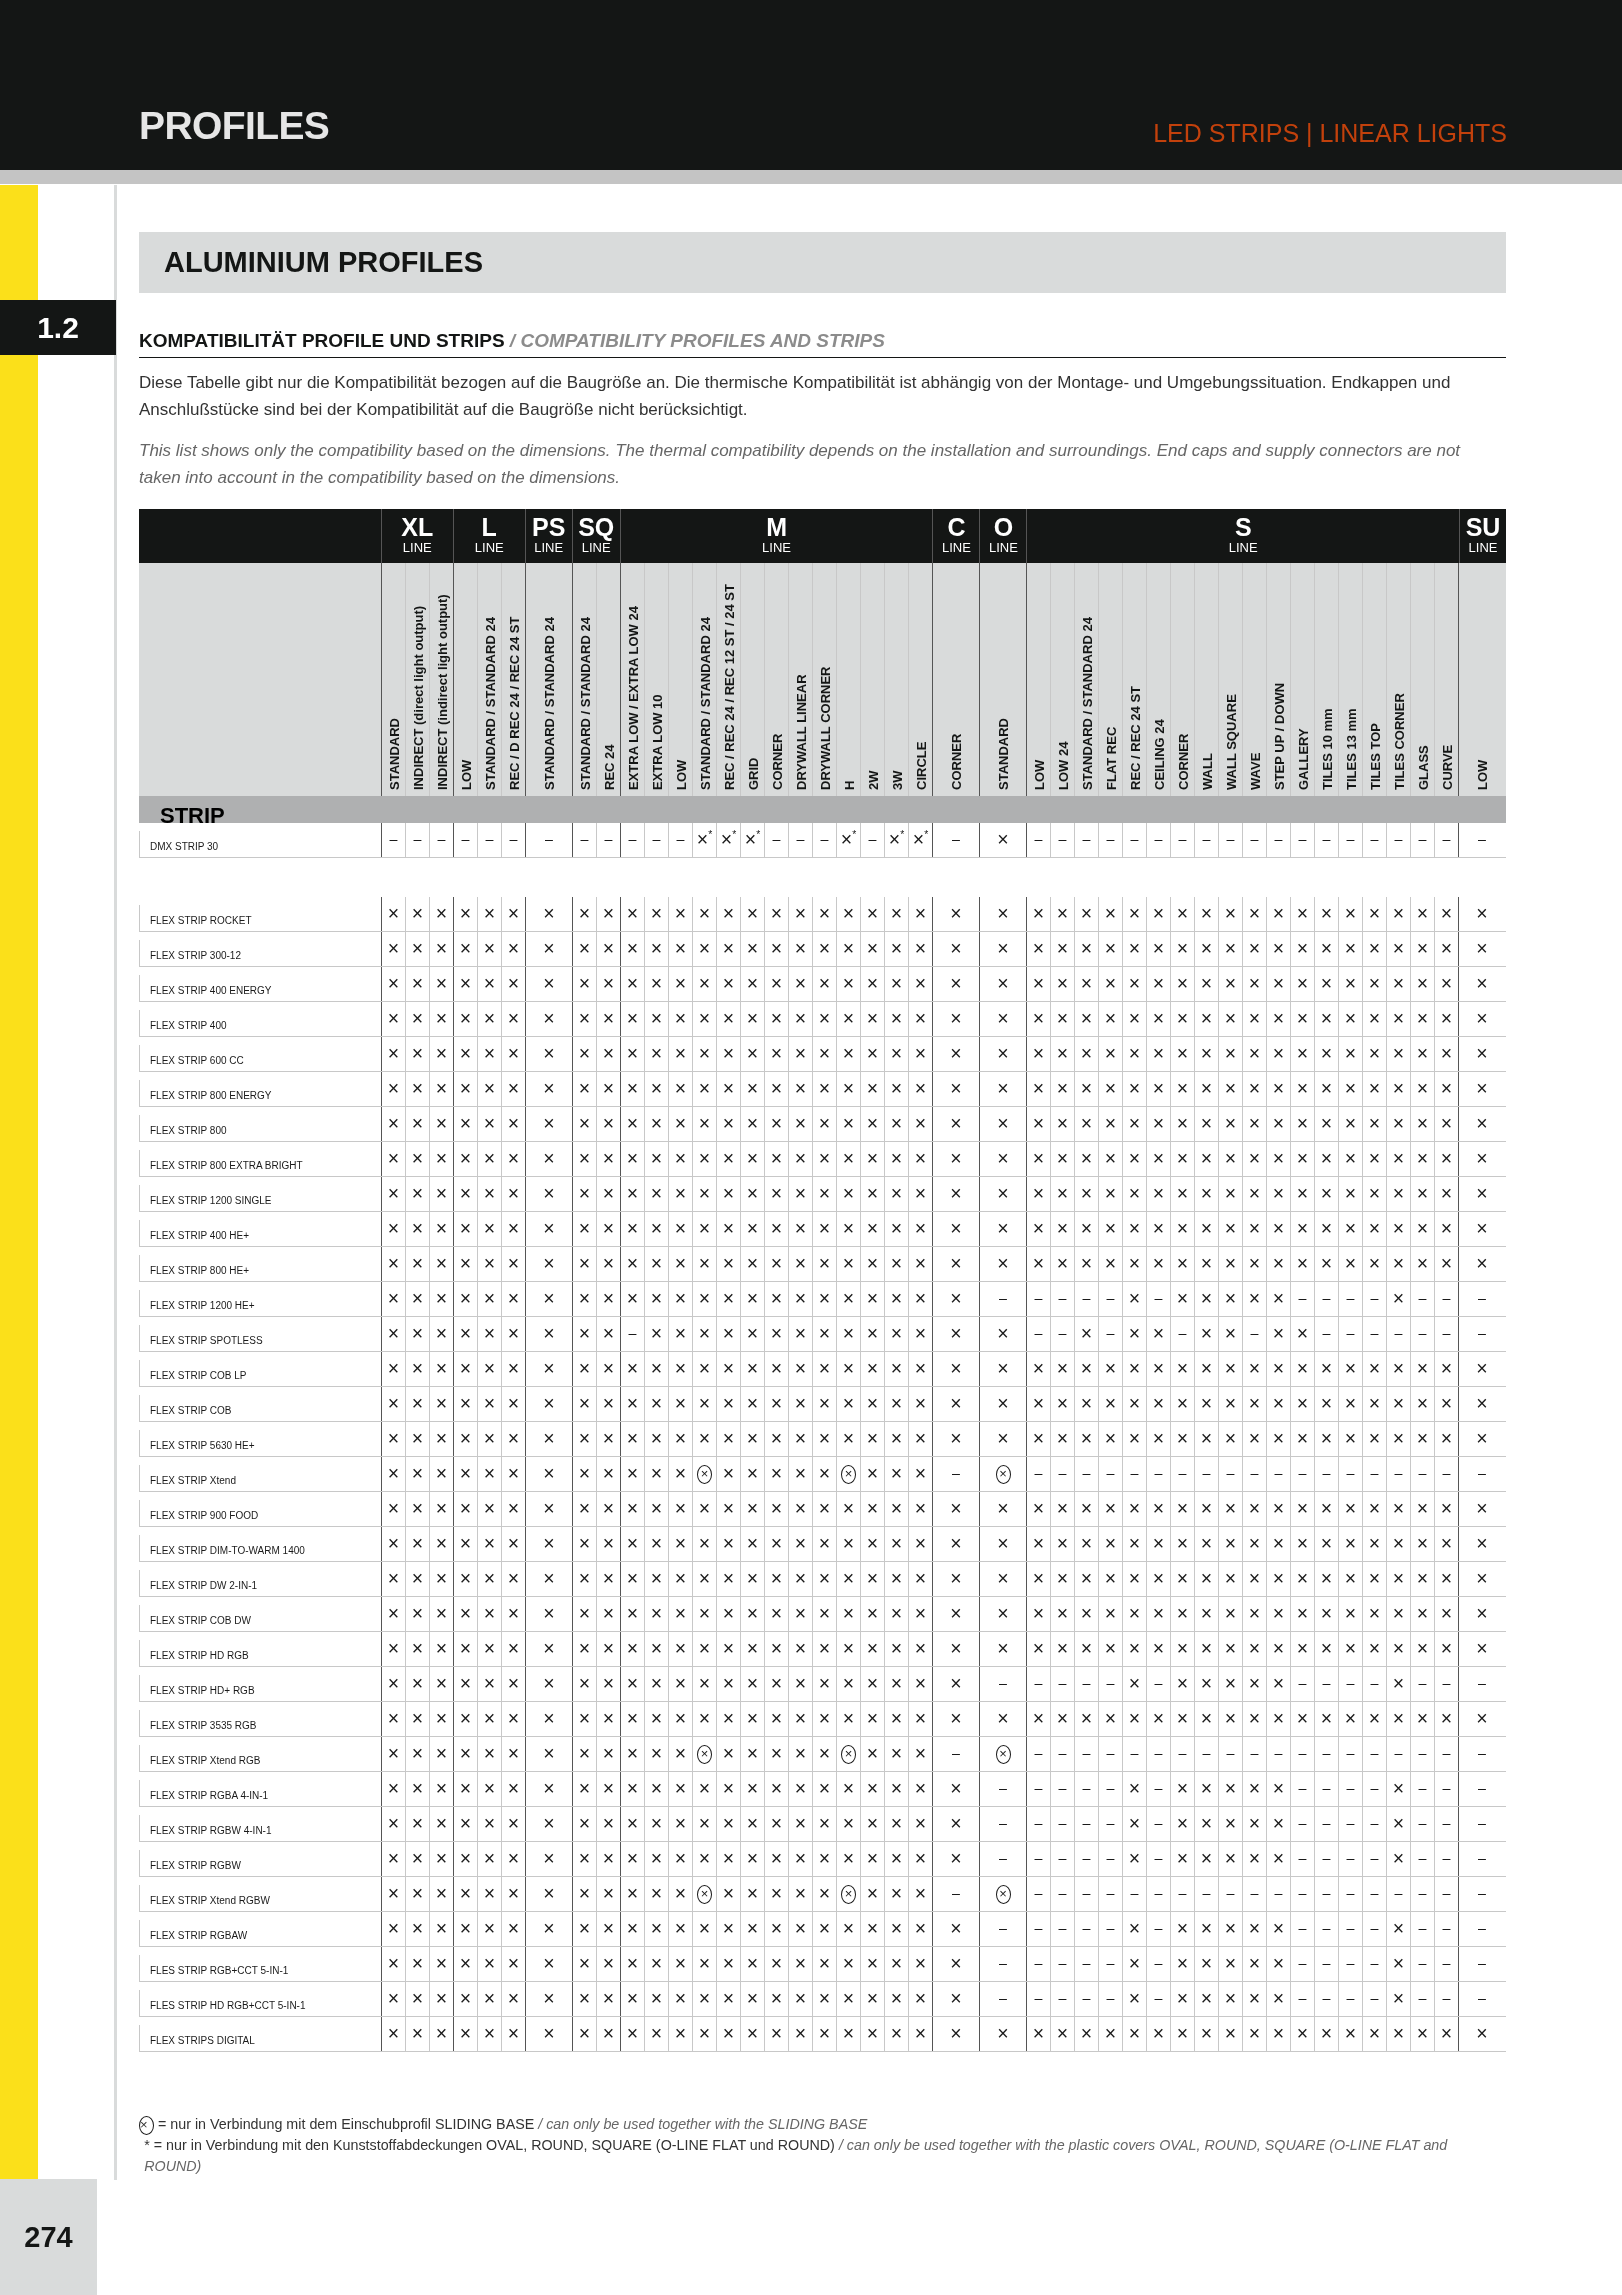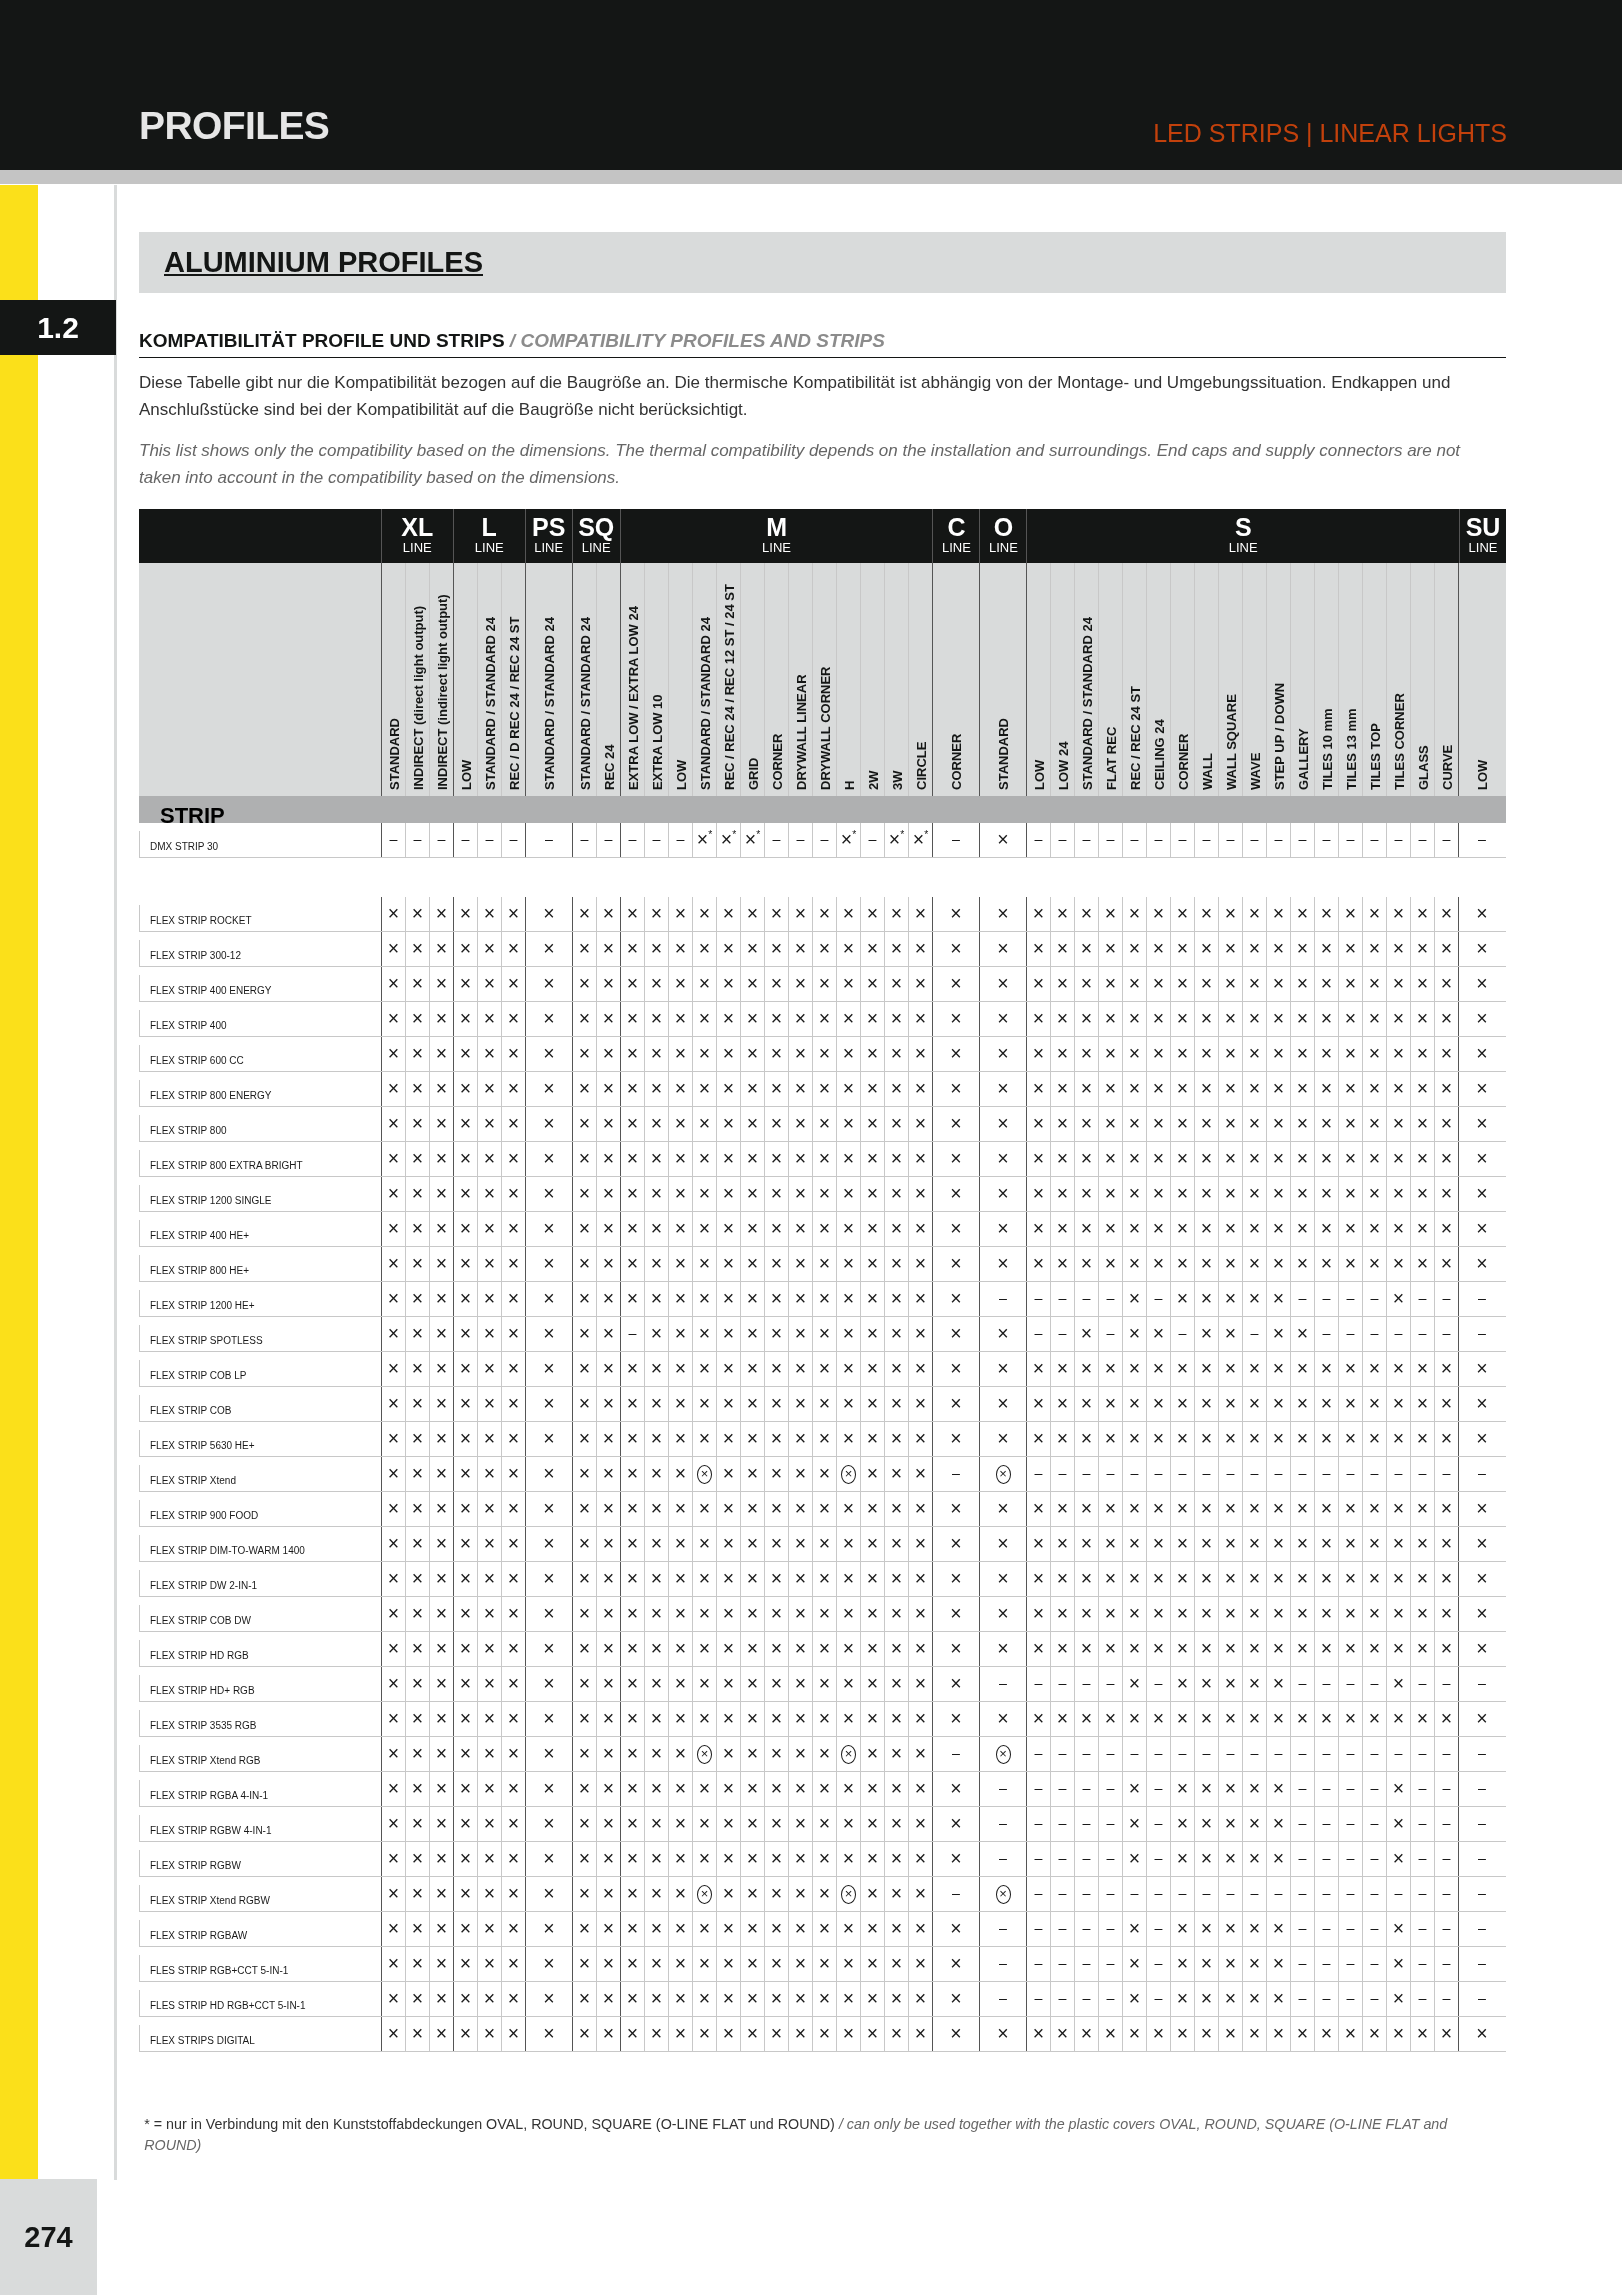--- a/index.html
+++ b/index.html
@@ -13,7 +13,7 @@
   .section-tab { position: absolute; left: 0; top: 300px; width: 116px; height: 55px; background: #141615; color: #fff; font-weight: bold; font-size: 30px; line-height: 55px; text-align: center; }
   .page-num-box { position: absolute; left: 0; top: 2179px; width: 97px; height: 116px; background: #d9dbdb; font-weight: bold; font-size: 29px; line-height: 116px; text-align: center; color: #141615; }
   .alu-bar { position: absolute; left: 139px; top: 232px; width: 1367px; height: 61px; background: #d9dbdb; }
-  .alu-title { position: absolute; left: 25px; top: 14.3px; font-size: 29px; font-weight: bold; color: #141615; text-decoration: underline; }
+  .alu-title { position: absolute; left: 25px; top: 14.3px; font-size: 29px; font-weight: bold; color: #141615; }
   .compat-heading { position: absolute; left: 139px; top: 330px; width: 1367px; height: 27px; border-bottom: 1.9px solid #141615; font-size: 19px; font-weight: bold; }
   .compat-heading .de { color: #141615; }
   .compat-heading .en { color: #8c8c8c; font-style: italic; }

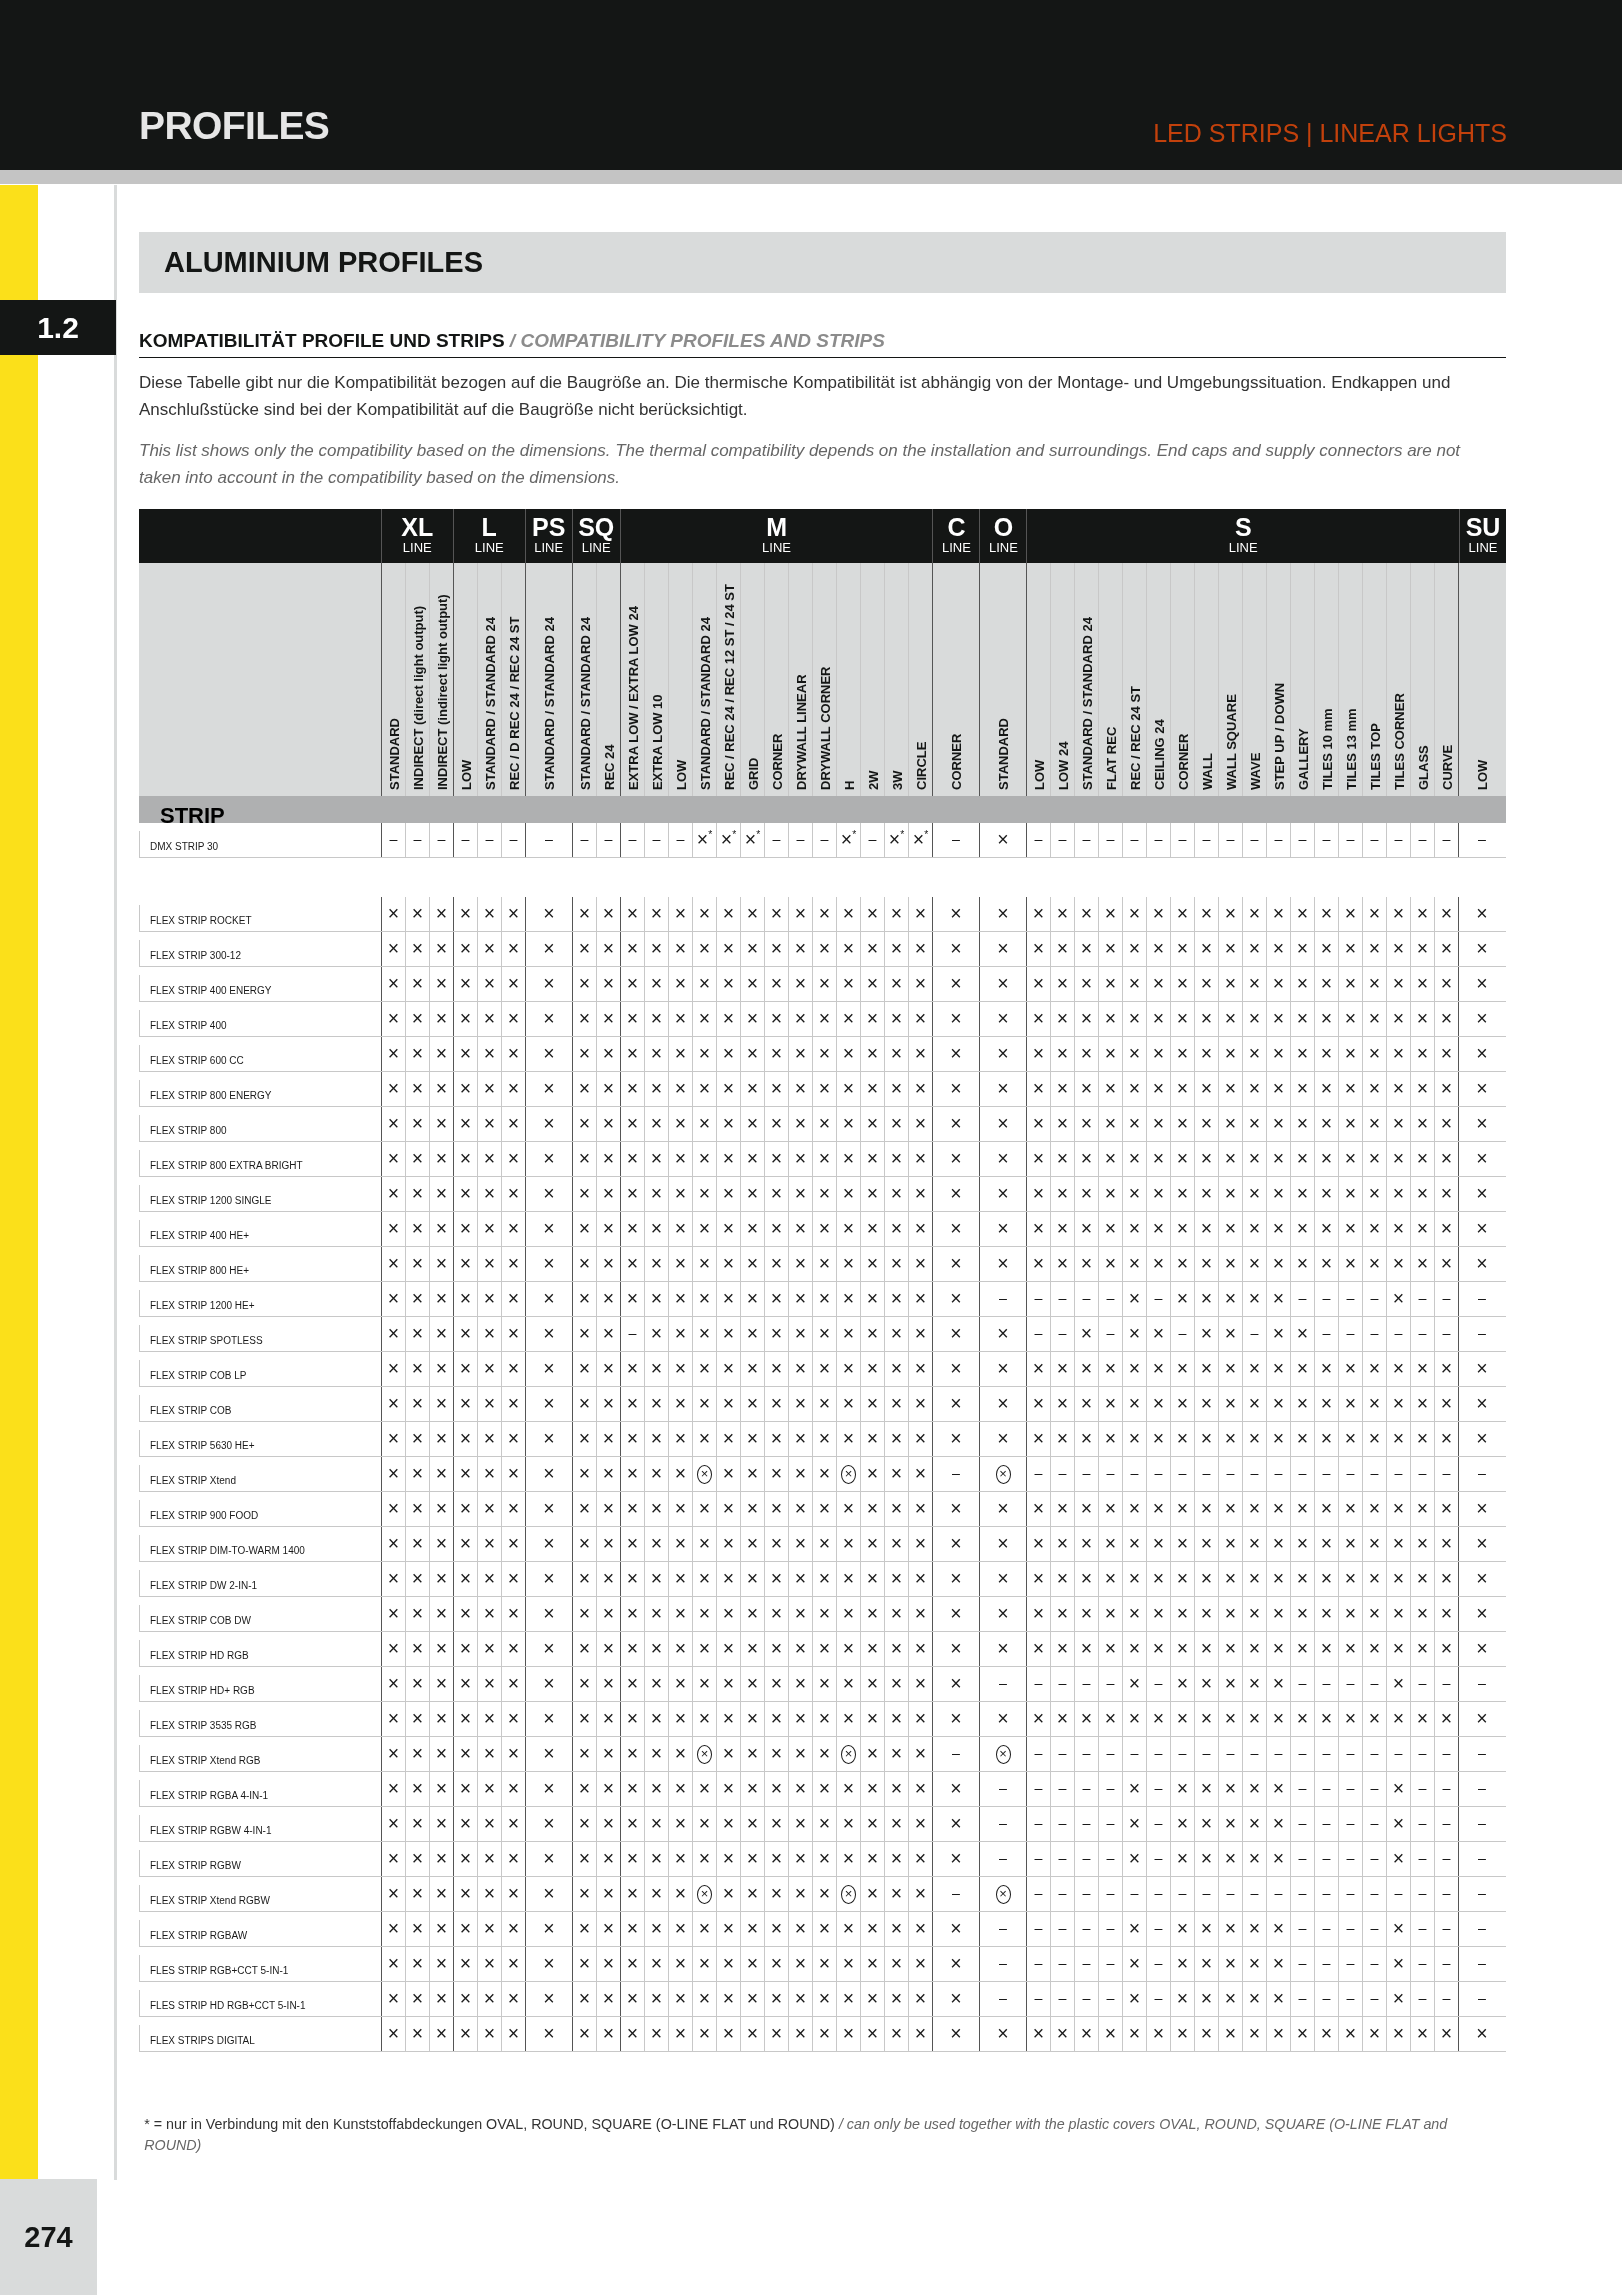--- a/index.html
+++ b/index.html
@@ -1812,6 +1812,11 @@
   </div>
 
 <div class="footnotes">
+  <div>
+    <span class="circx">×</span>
+    <span>= nur in Verbindung mit dem Einschubprofil SLIDING BASE</span>
+    <i>/ can only be used together with the SLIDING BASE</i>
+  </div>
   <div style="padding-left:5.2px">
     <span>*</span>
     <span>= nur in Verbindung mit den Kunststoffabdeckungen OVAL, ROUND, SQUARE (O-LINE FLAT und ROUND)</span>

